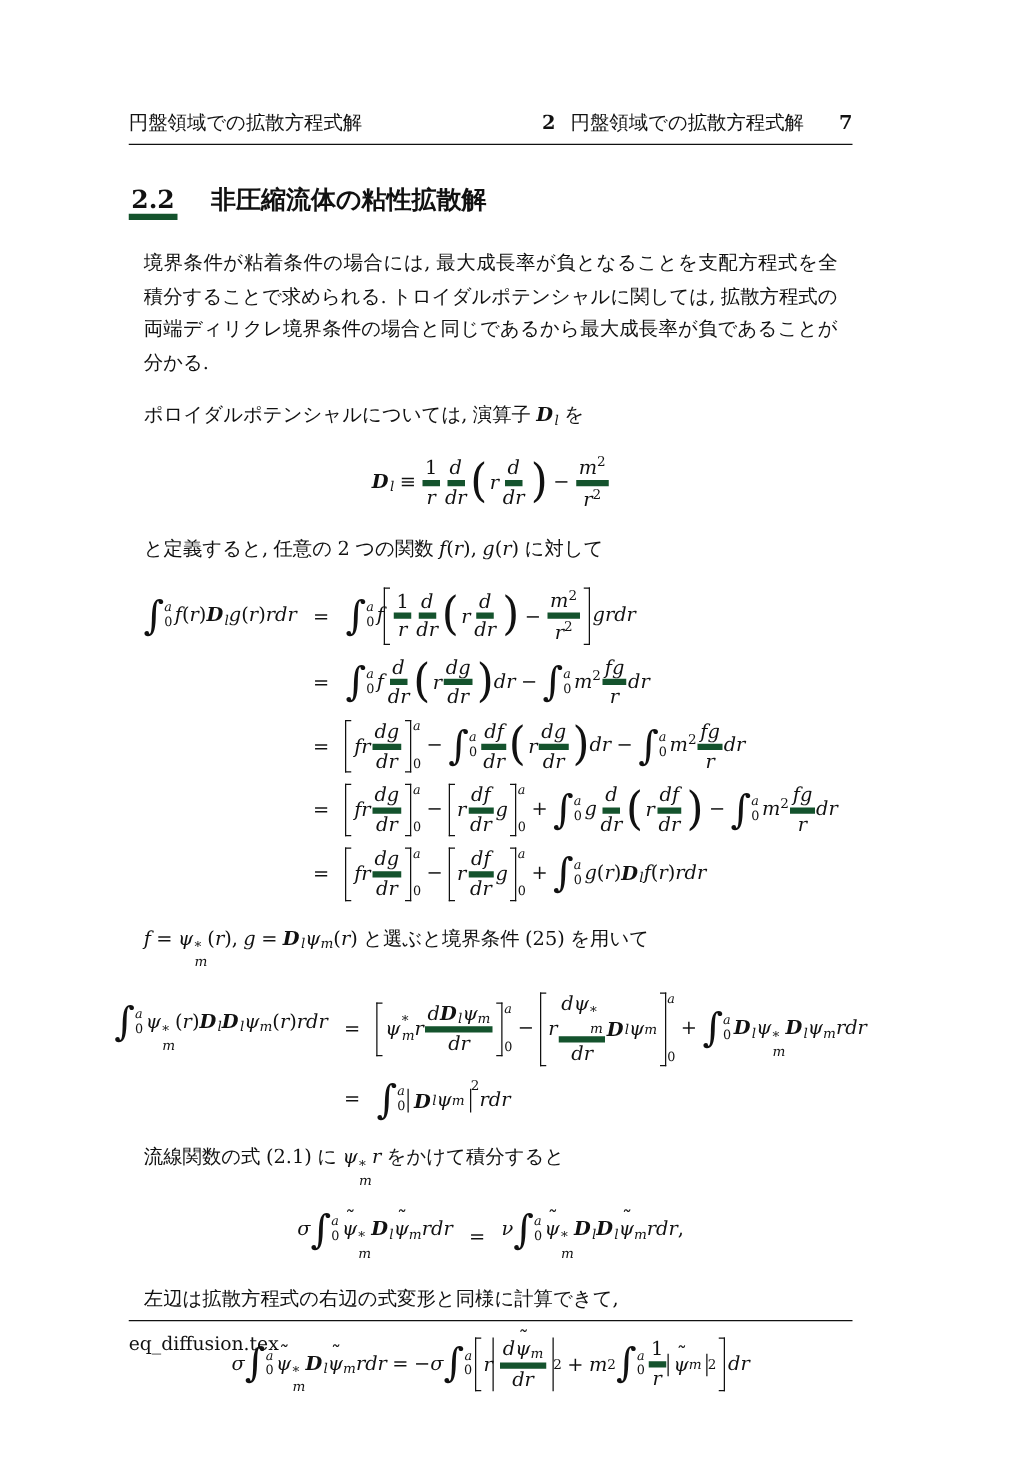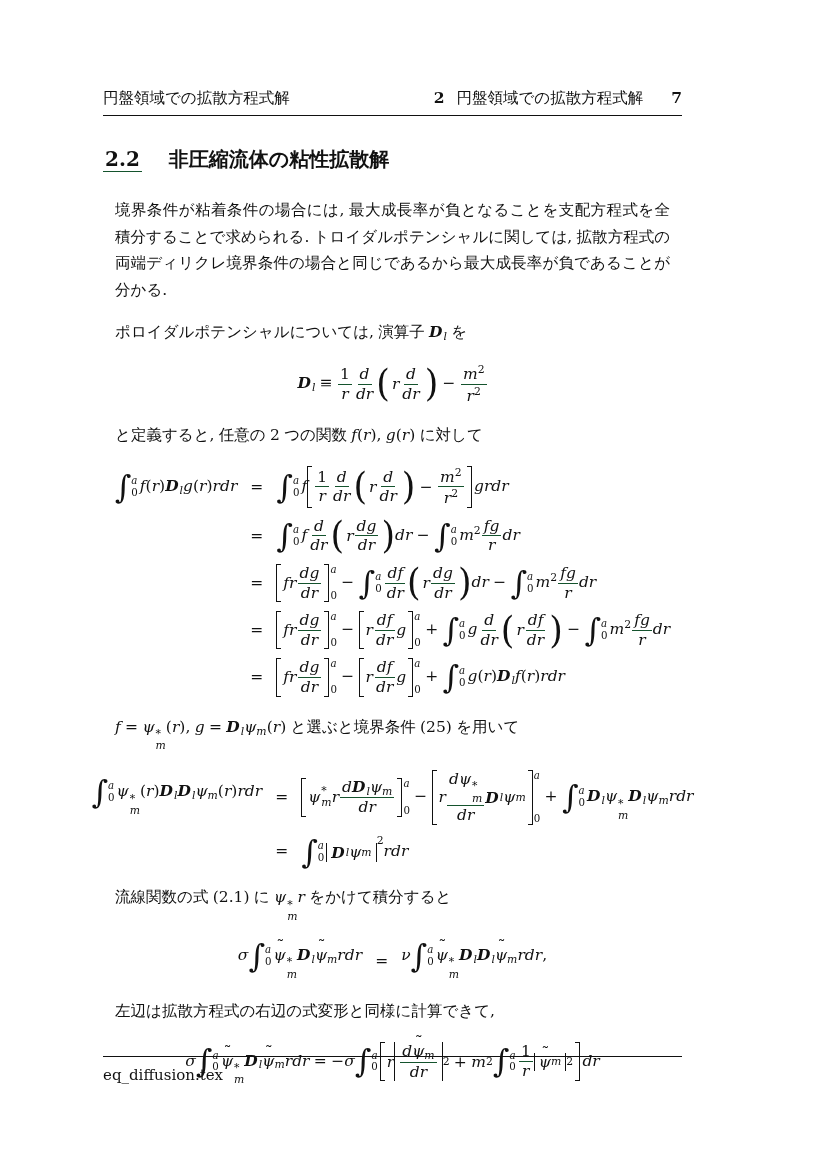--- a/index.html
+++ b/index.html
@@ -48,7 +48,7 @@
   .thsp{display:inline-block;width:0.15em;}
   .mfrac{display:inline-flex;flex-direction:column;align-items:center;vertical-align:middle;margin:0 1px;}
   .num,.den{line-height:1.2;padding:0 2px;white-space:nowrap;}
-  .num{border-bottom:1px solid #14532d;}
+  .num{border-bottom:5px solid #14532d;}
   .mint{display:inline-flex;align-items:center;vertical-align:middle;}
   .intg{font-size:2.05em;line-height:0.95;font-style:normal;}
   .ilim{display:inline-flex;flex-direction:column;justify-content:space-between;height:2.15em;font-size:0.66em;line-height:1;margin-right:2px;}

